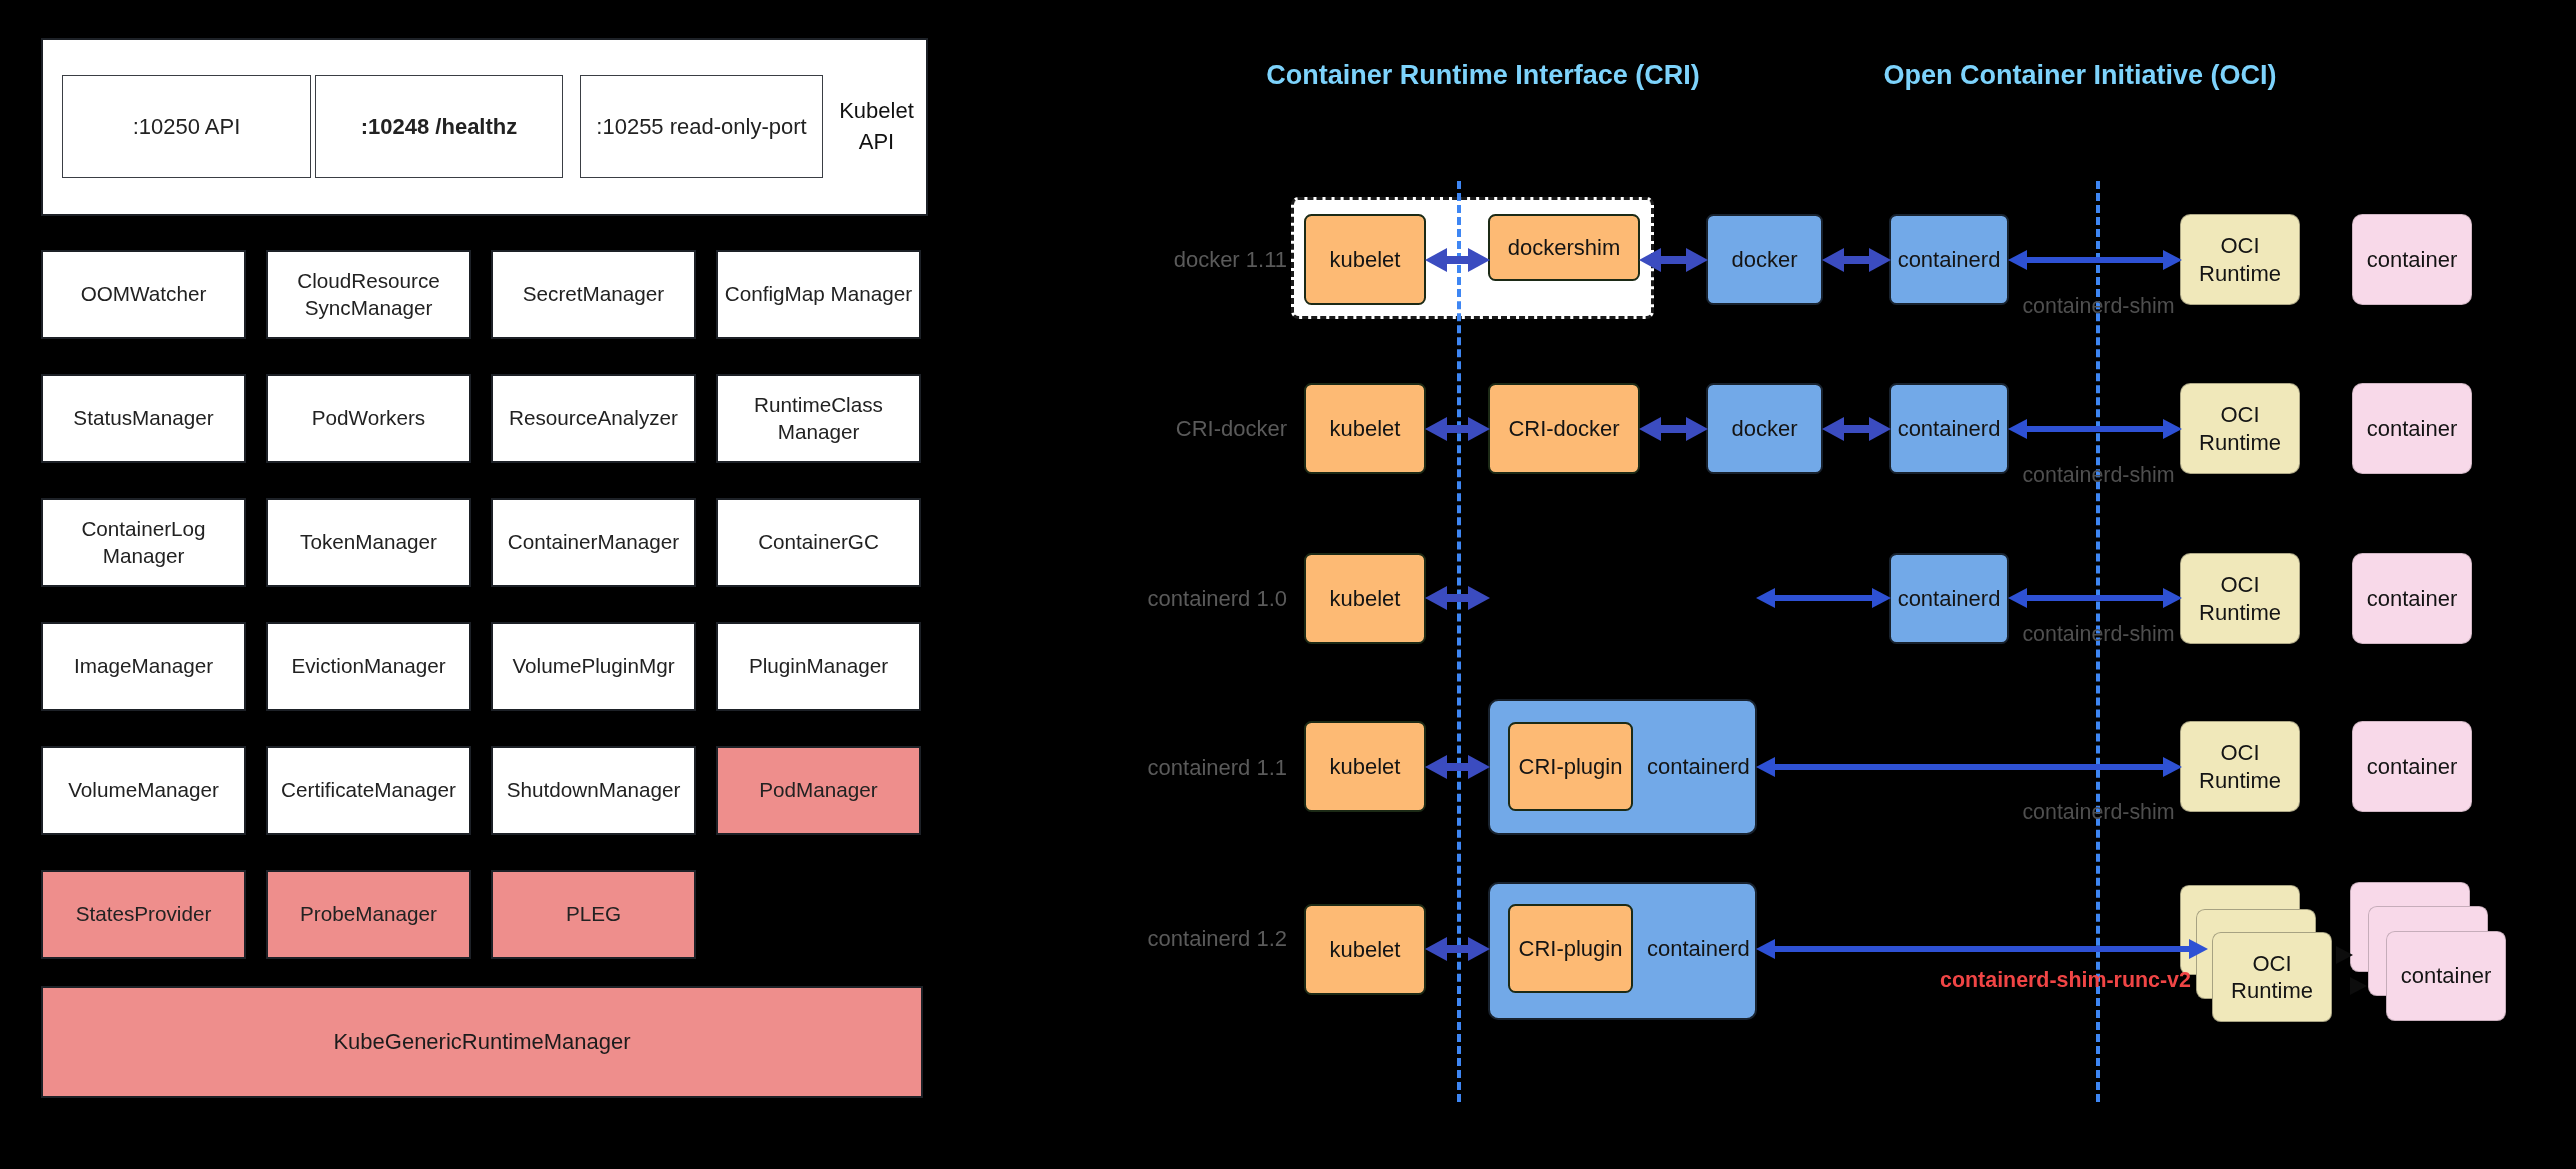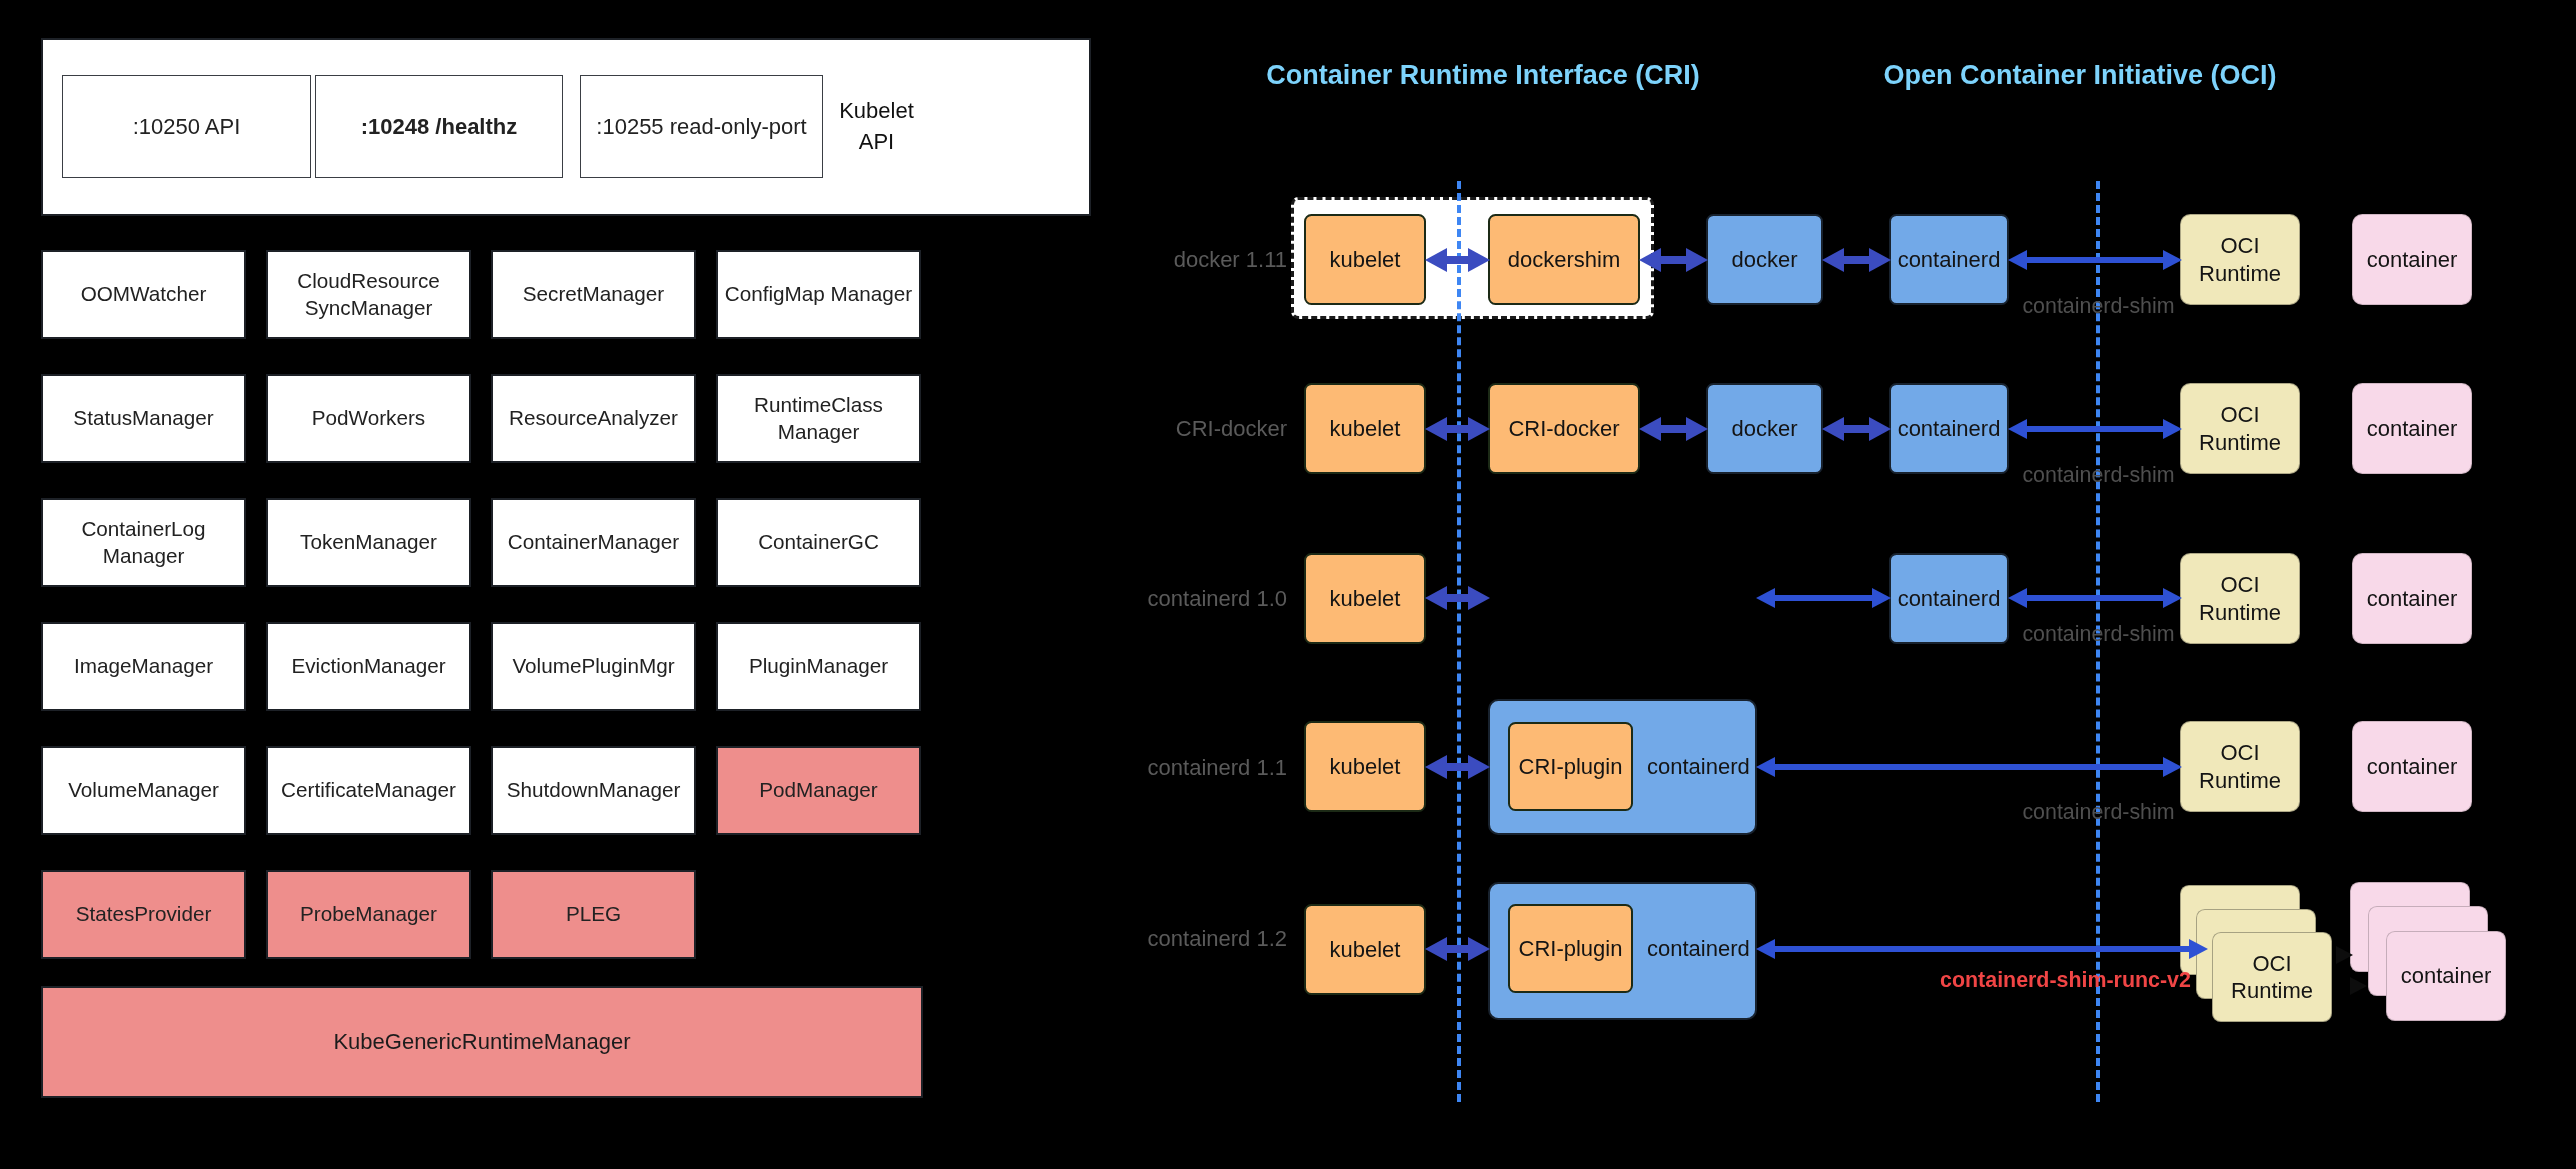--- a/index.html
+++ b/index.html
@@ -69,7 +69,7 @@
 
 <div id="canvas">
 
-  <div class="panel-white" style="left:41px;top:38px;width:1050px;height:178px;">
+  <div class="panel-white" style="left:41px;top:38px;width:887px;height:178px;">
     <div class="port-box" style="left:19px;top:35px;width:249px;height:103px;">
       <span>:10250 API</span>
     </div>

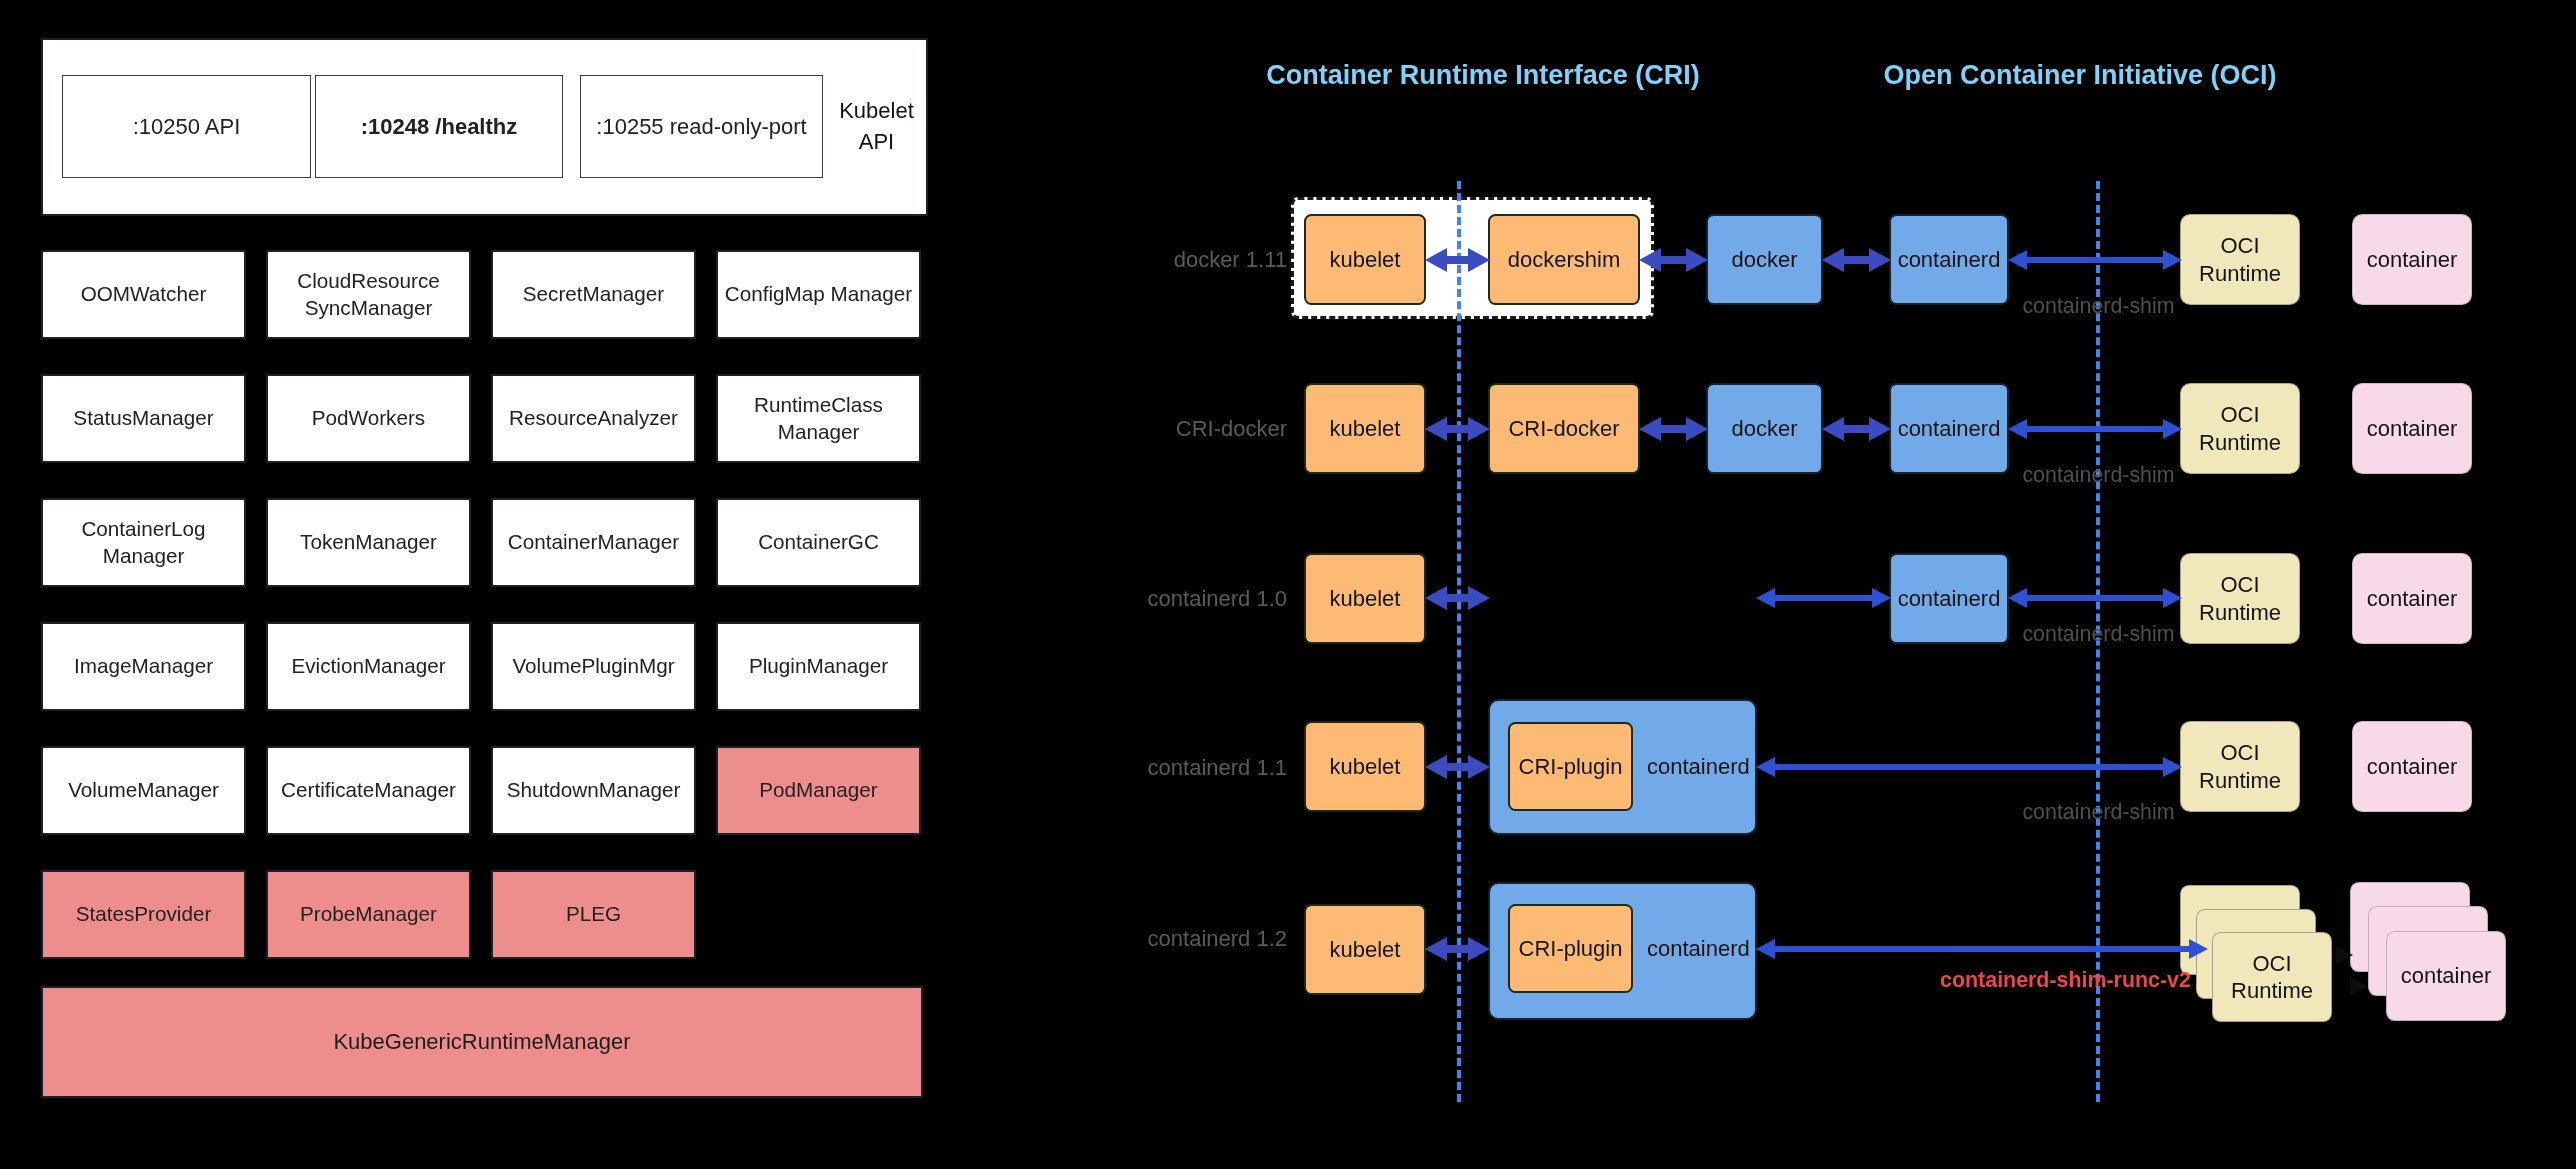--- a/index.html
+++ b/index.html
@@ -120,7 +120,7 @@
 
   <div class="row-label" style="left:977px;top:247px;">docker 1.11</div>
   <div class="box green" style="left:1304px;top:214px;width:122px;height:91px;">kubelet</div>
-  <div class="box green" style="left:1488px;top:214px;width:152px;height:91px;">dockershim</div>
+  <div class="box green" style="left:1488px;top:214px;width:152px;height:67px;">dockershim</div>
   <div class="box blue" style="left:1706px;top:214px;width:117px;height:91px;">docker</div>
   <div class="box blue" style="left:1889px;top:214px;width:120px;height:91px;">containerd</div>
   <div class="box yellow" style="left:2180px;top:214px;width:120px;height:91px;">OCI Runtime</div>

